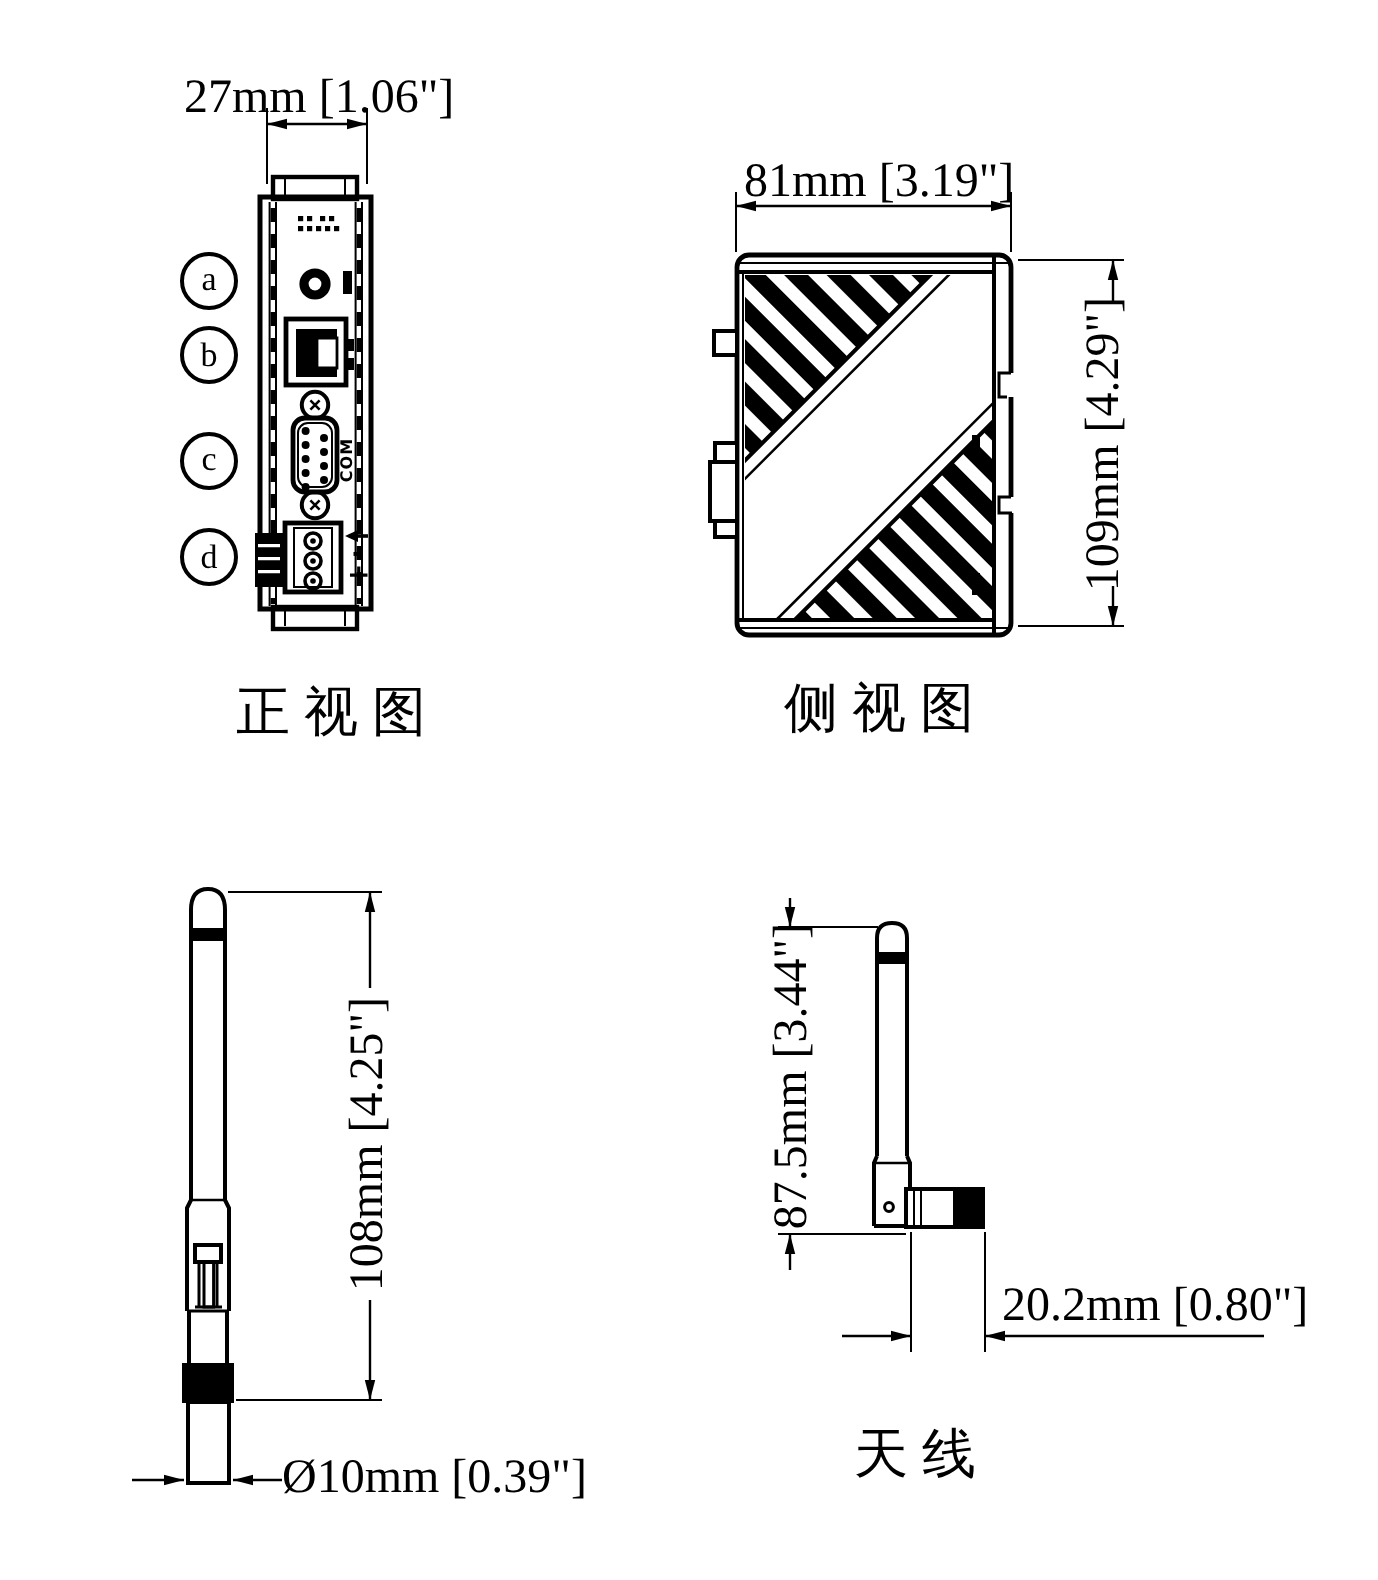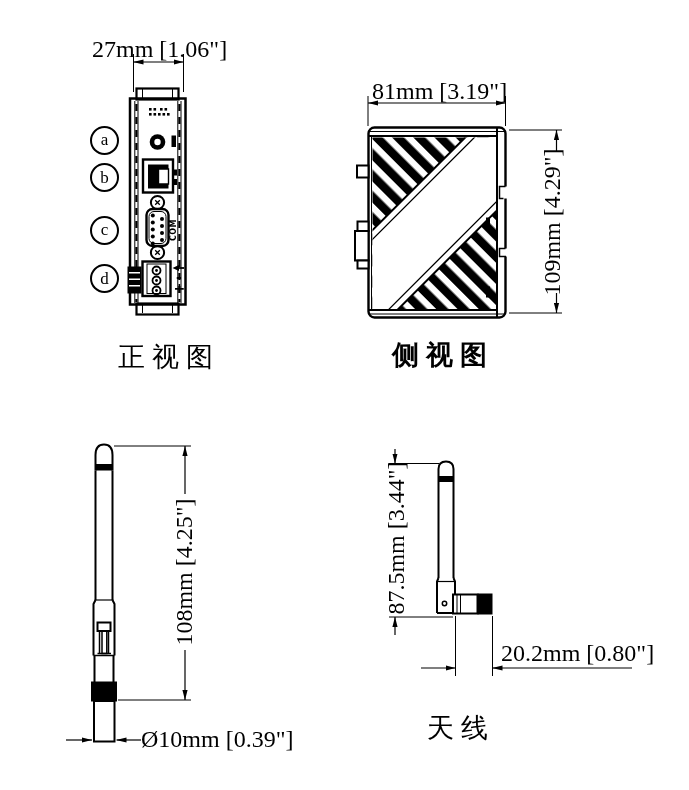--- a/index.html
+++ b/index.html
@@ -224,7 +224,7 @@
 
   <span class="dim" style="left:372px;top:78px;">81mm [3.19"]</span>
   <span class="dimv" style="left:467px;top:209px;">109mm [4.29"]</span>
-  <span class="cap" style="left:392px;top:340px;font-weight:bold;">侧视图</span>
+  <span class="cap" style="left:392px;top:340px;">侧视图</span>
 
   <span class="dimv" style="left:99px;top:559px;">108mm [4.25"]</span>
   <span class="dim" style="left:141px;top:726px;">Ø10mm [0.39"]</span>

